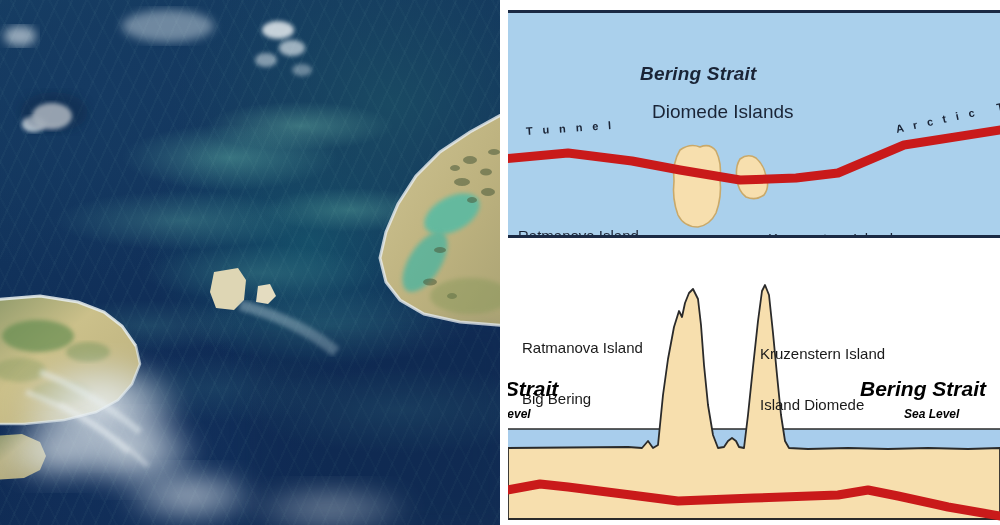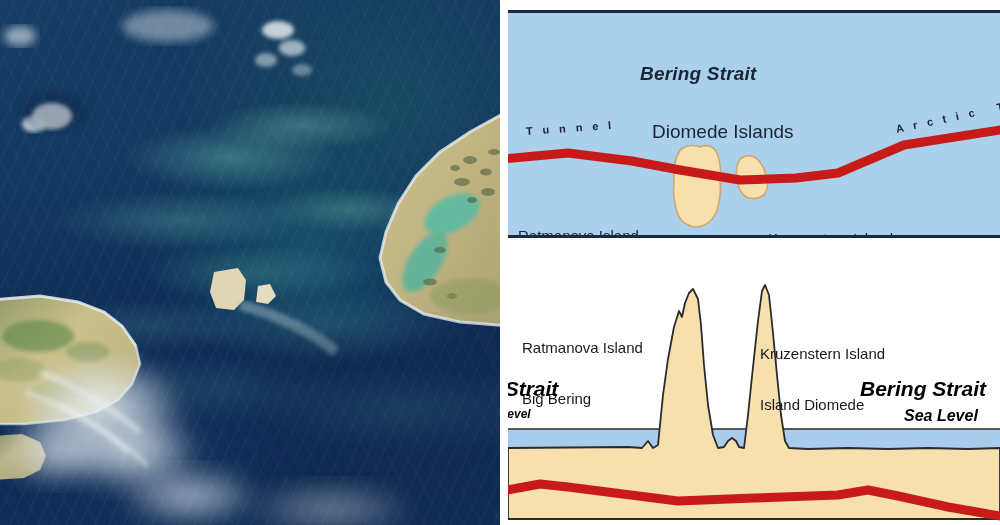--- a/index.html
+++ b/index.html
@@ -90,7 +90,7 @@
   }
   #plan-subtitle {
     left: 144px; top: 88px;
-    font-size: 19px; font-weight: normal; margin-top: 20px;
+    font-size: 19px; font-weight: normal;
   }
   #plan-label-ratmanova {
     left: 10px; top: 180px;

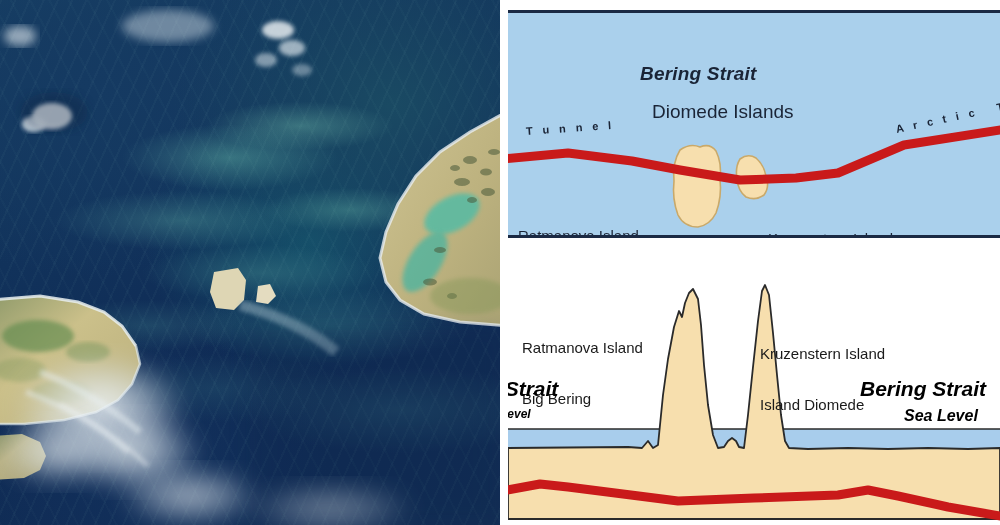--- a/index.html
+++ b/index.html
@@ -149,7 +149,7 @@
   }
   #sec-sealevel-right {
     left: 396px; top: 152px;
-    font-size: 16px; font-weight: bold; font-style: italic; color:#000;
+    font-size: 12px; font-weight: bold; font-style: italic; color:#000;
   }
 </style>
 </head>

